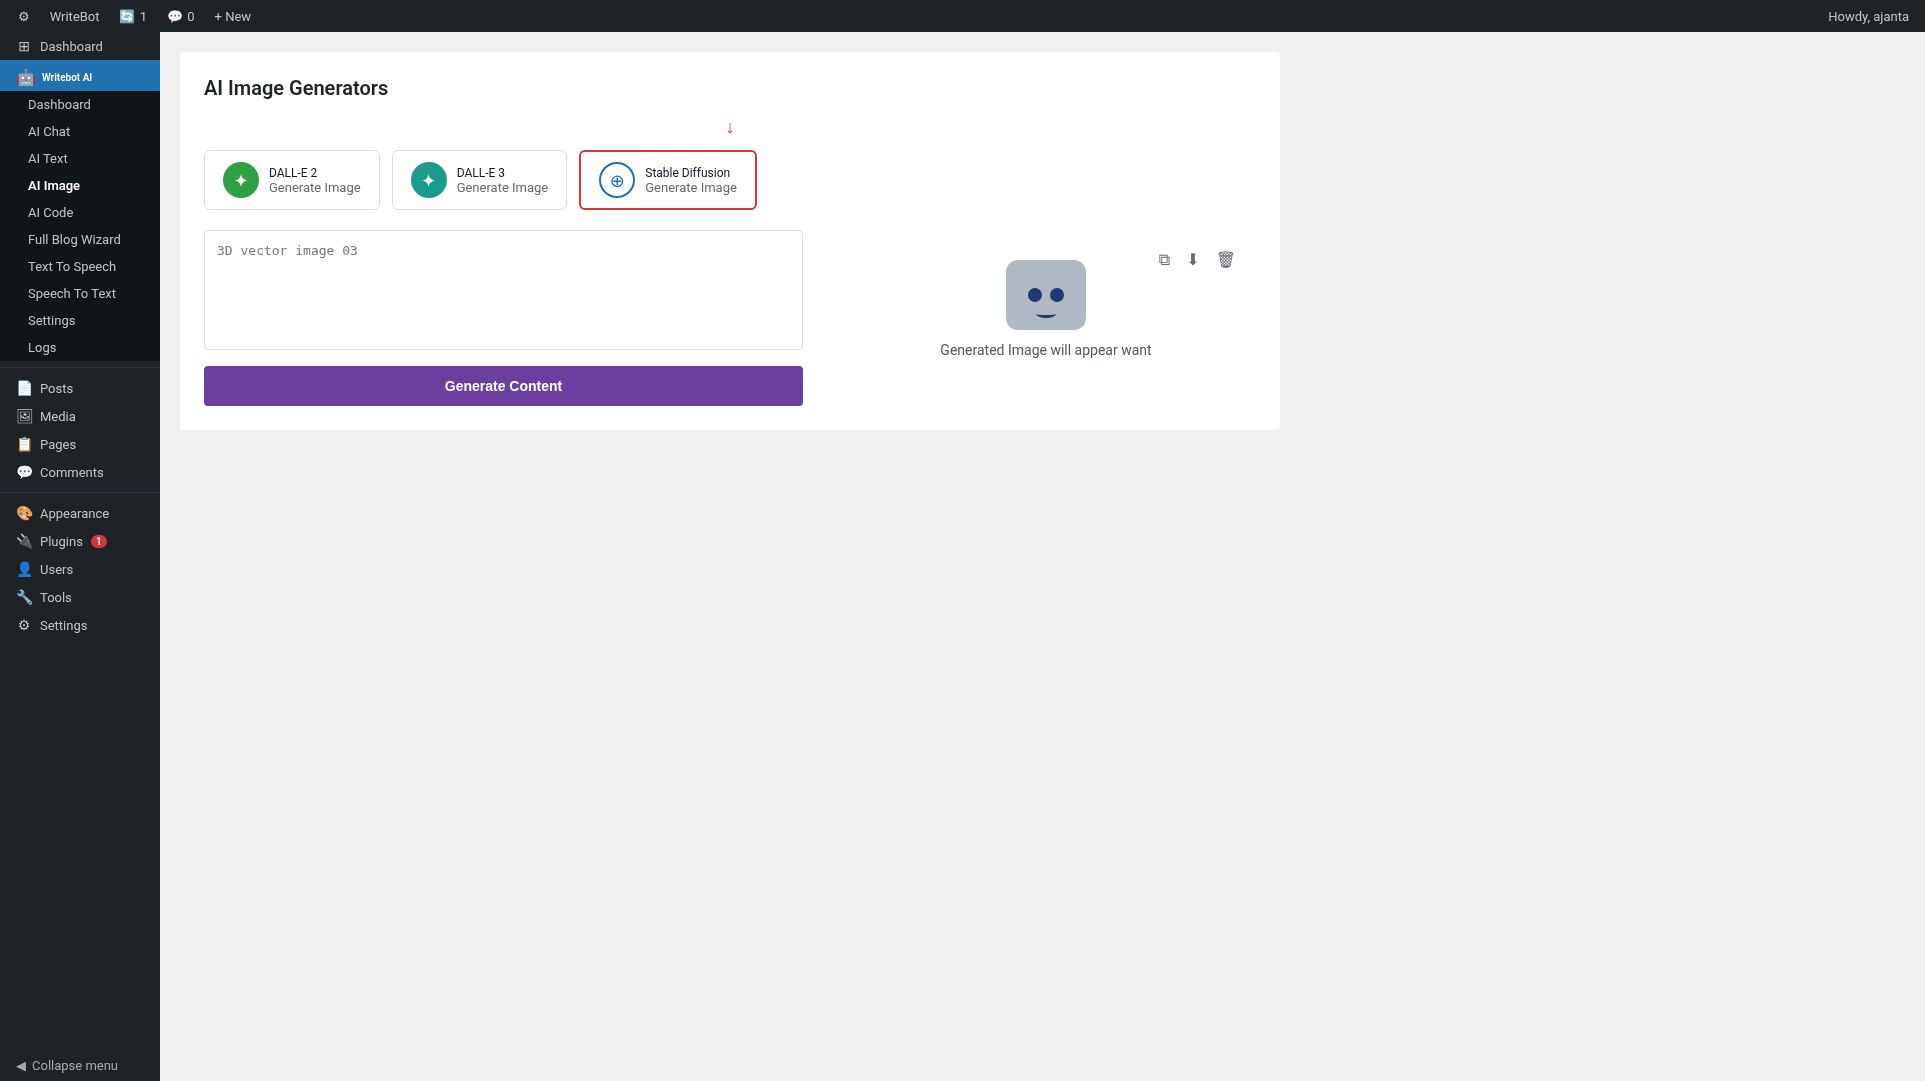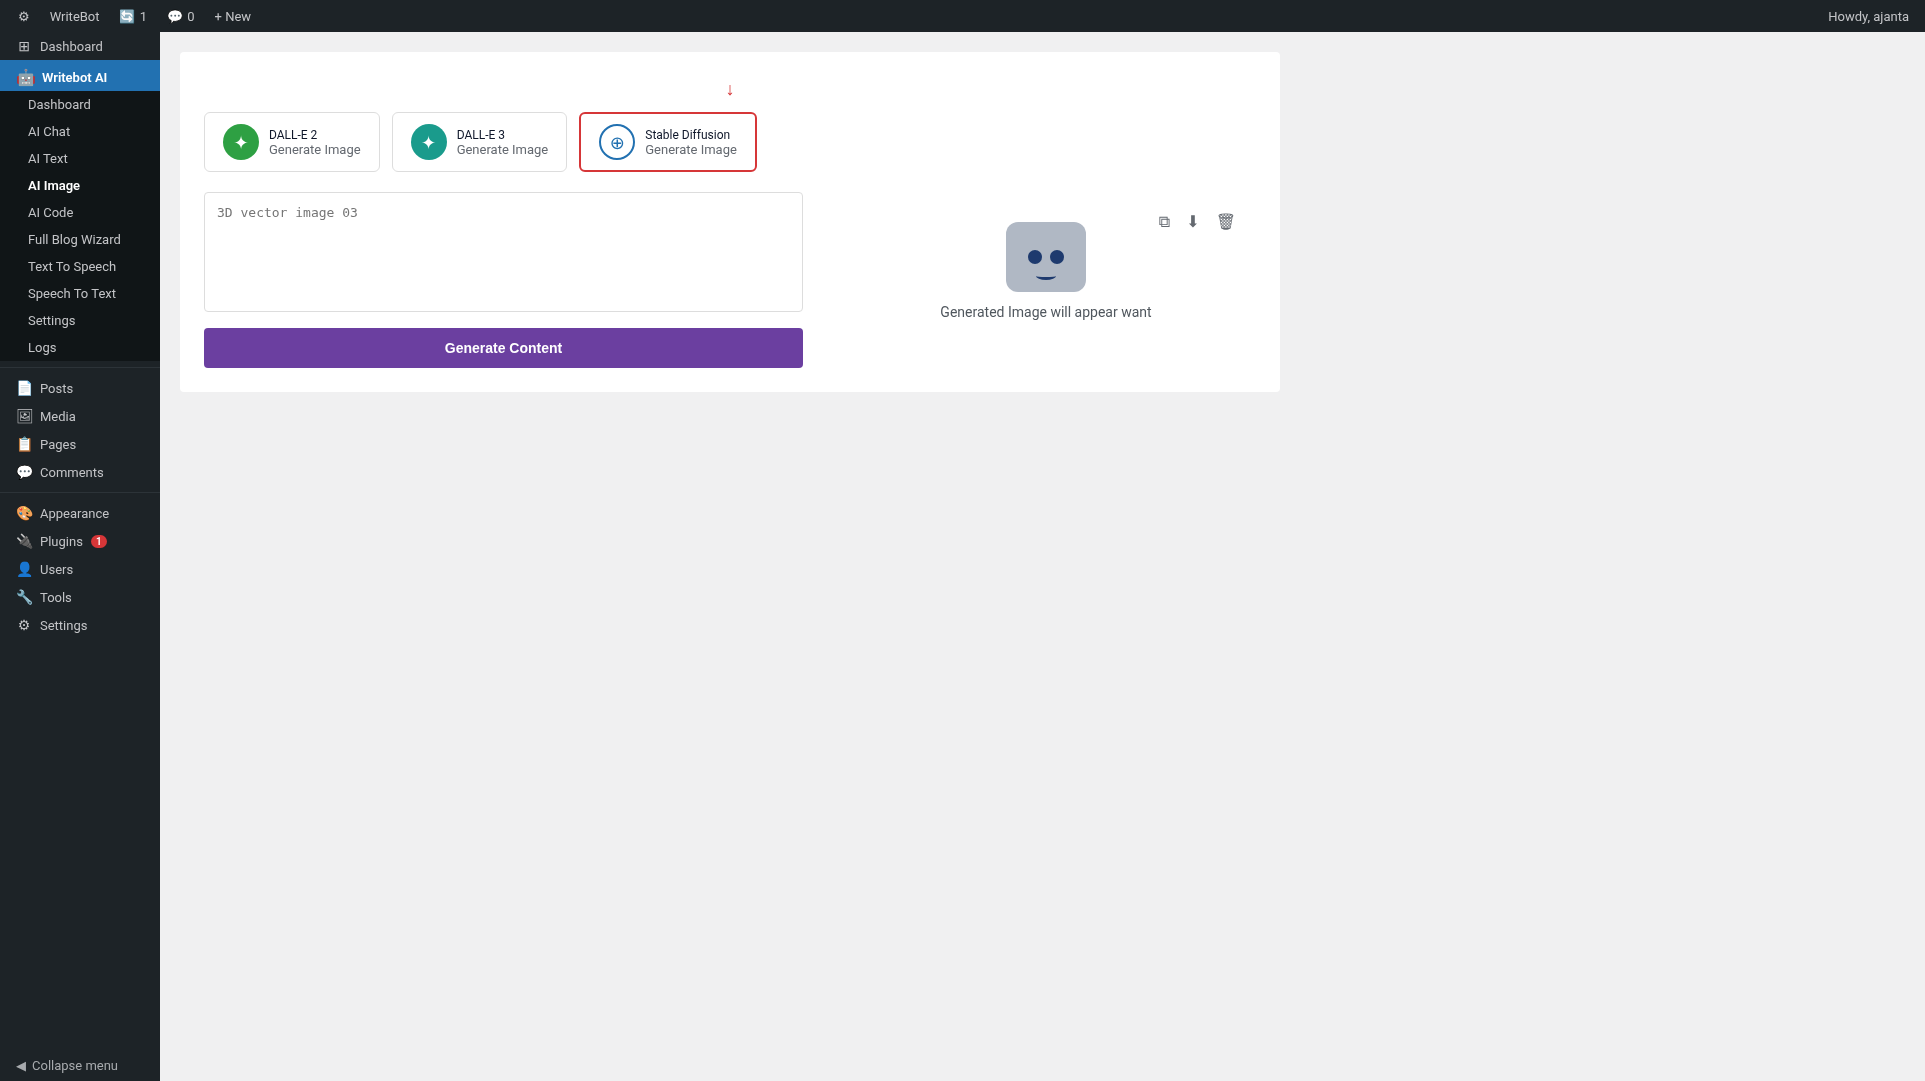--- a/index.html
+++ b/index.html
@@ -205,7 +205,7 @@
       padding: 8px 16px 4px; cursor: pointer;
       background: #2271b1;
     }
-    .writebot-ai-label .label-text { font-size: 13px; color: #fff; font-weight: 600; }
+    .writebot-ai-label .label-text { font-size: 10px; color: #fff; font-weight: 600; }
   </style>
 </head>
 <body>

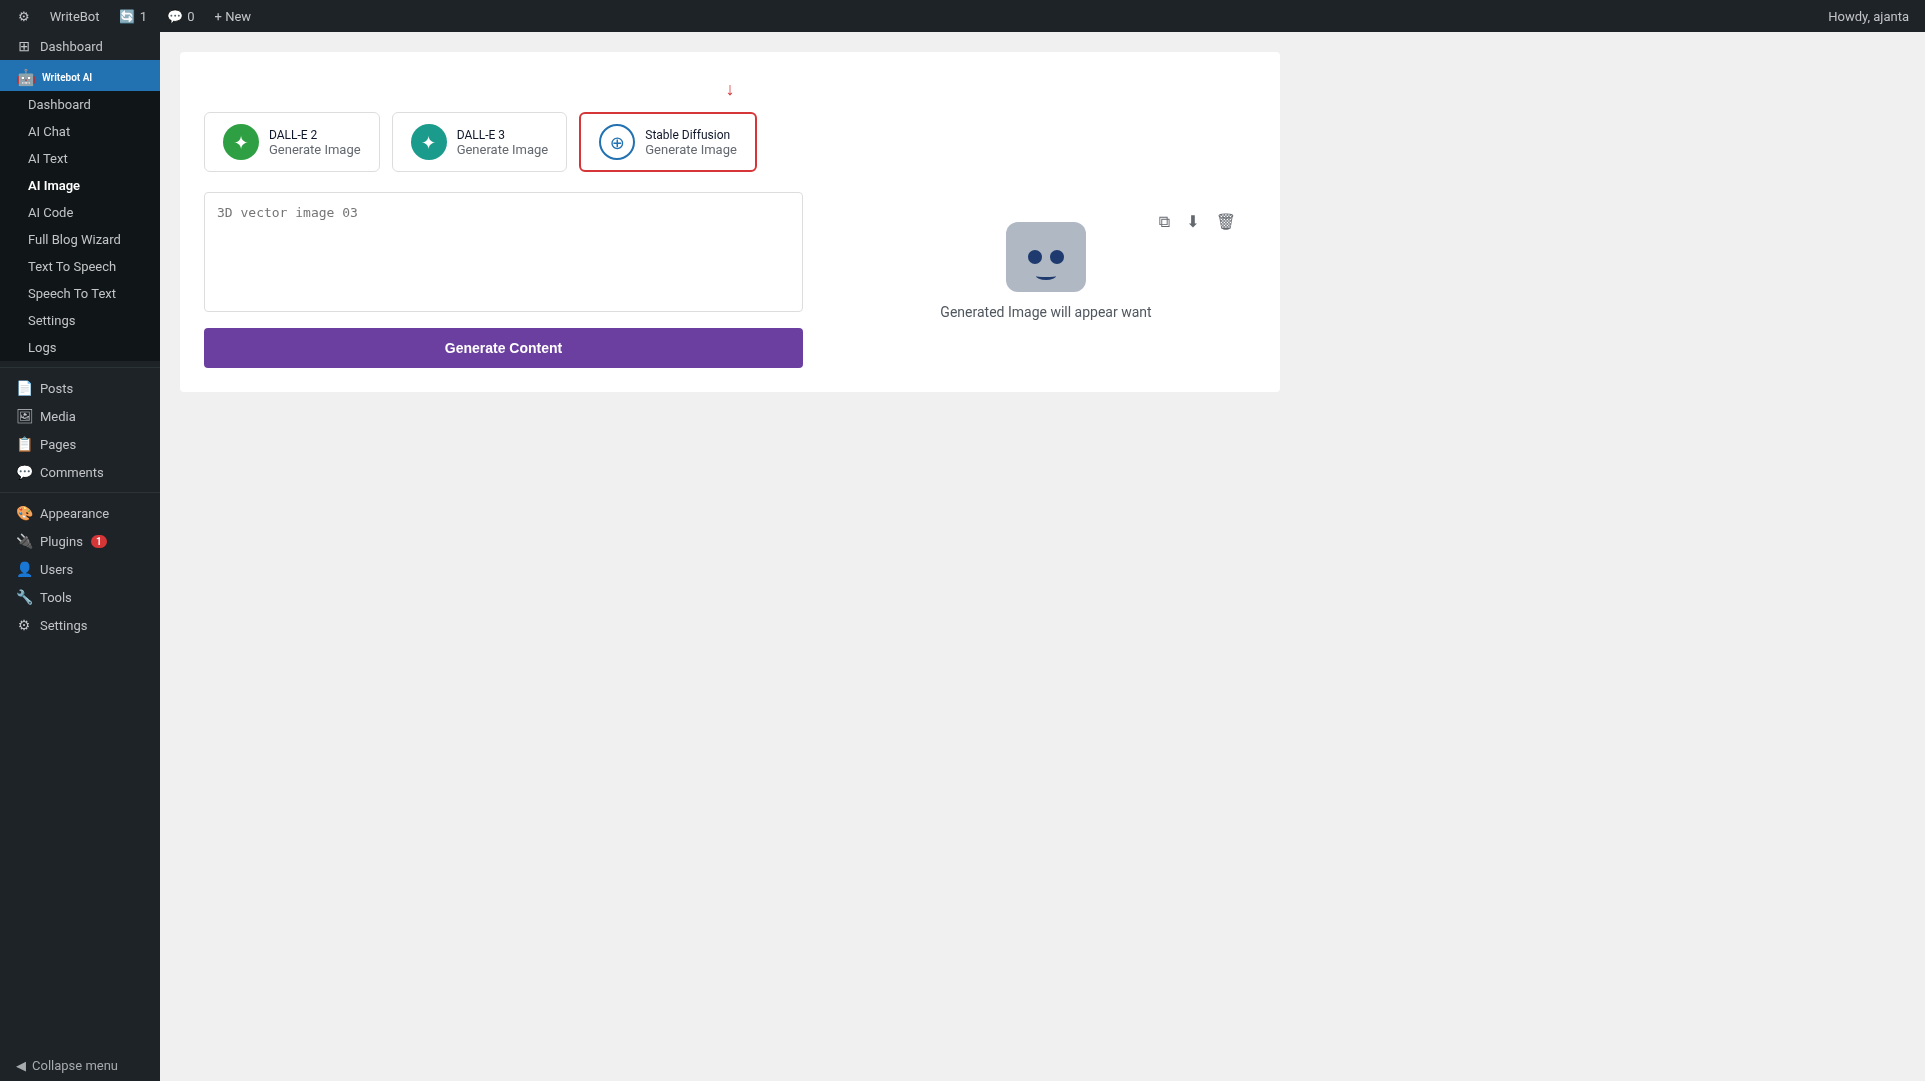--- a/index.html
+++ b/index.html
@@ -334,6 +334,7 @@
   <div id="content-area">
     <div class="main-card">
 
+      <div class="page-title">AI Image Generators</div>
 
       <div class="warning-banner">
         <span class="warning-arrow">↓</span>

